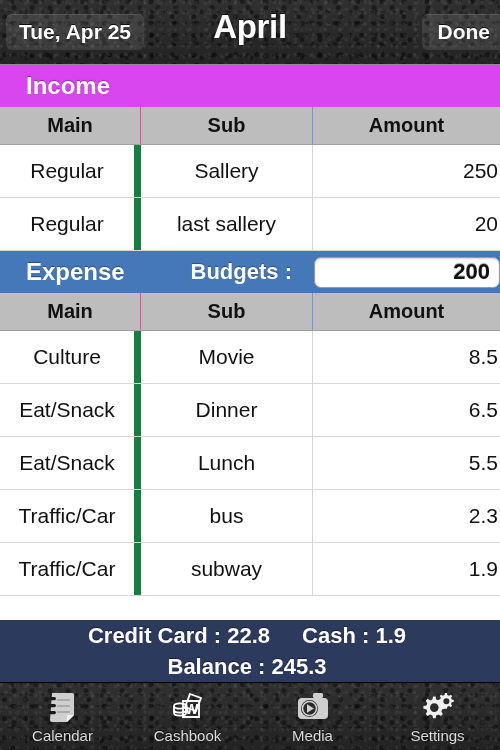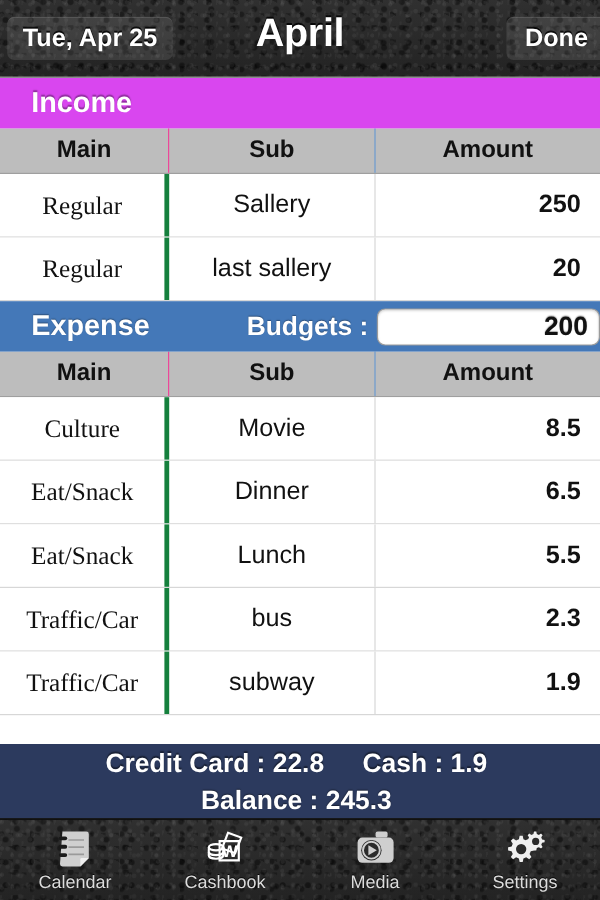--- a/index.html
+++ b/index.html
@@ -98,7 +98,7 @@
 
   .row { display:flex; height:53px; border-bottom:1px solid #d7d7d7; background:#fff; }
   .row > div { display:flex; align-items:center; font-size:21px; color:#111; }
-  .row .c-main { justify-content:center; border-right:4px solid #15803d;font-family:Liberation Serif, serif; }
+  .row .c-main { justify-content:center; border-right:7px solid #15803d; }
   .row .c-sub  { justify-content:center; border-right:1px solid #d7d7d7; }
   .row .c-amt  { justify-content:flex-end; font-weight:bold; padding-right:16px; }
   .amt-income { color:#0000e8; }

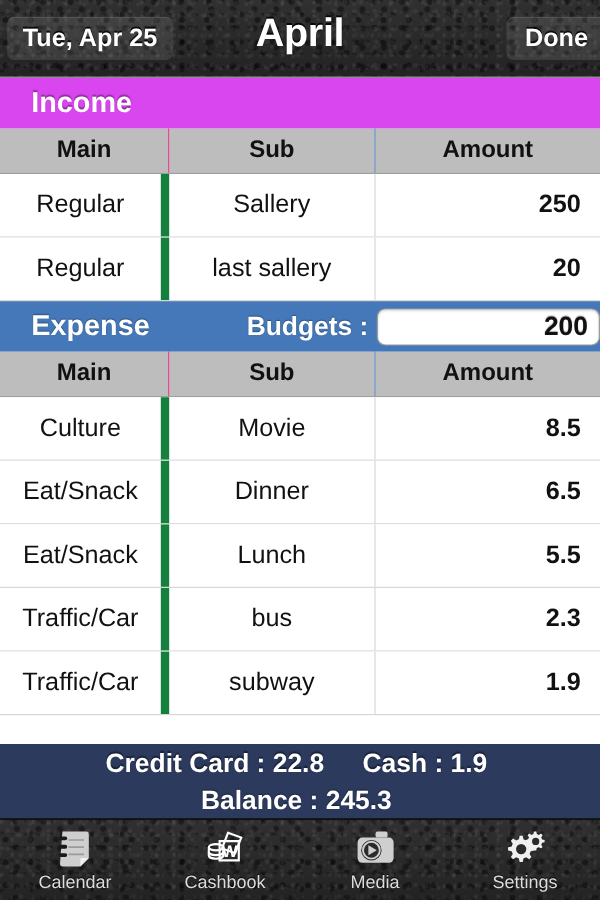--- a/index.html
+++ b/index.html
@@ -100,7 +100,7 @@
   .row > div { display:flex; align-items:center; font-size:21px; color:#111; }
   .row .c-main { justify-content:center; border-right:7px solid #15803d; }
   .row .c-sub  { justify-content:center; border-right:1px solid #d7d7d7; }
-  .row .c-amt  { justify-content:flex-end; font-weight:bold; padding-right:16px; }
+  .row .c-amt  { justify-content:flex-end; font-weight:normal; padding-right:2px; }
   .amt-income { color:#0000e8; }
   .amt-expense { color:#e81111; }
 

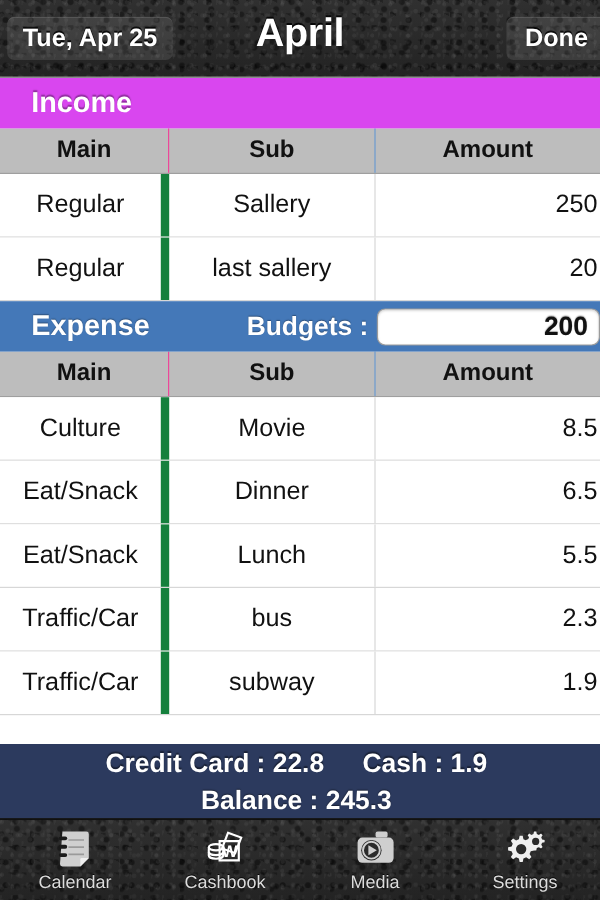--- a/index.html
+++ b/index.html
@@ -82,6 +82,7 @@
     text-align:right; padding-right:9px;
     display:flex; align-items:center; justify-content:flex-end;
     box-shadow:inset 0 1px 2px rgba(0,0,0,.18);
+    margin-left:15px;
   }
 
   .col-head {

